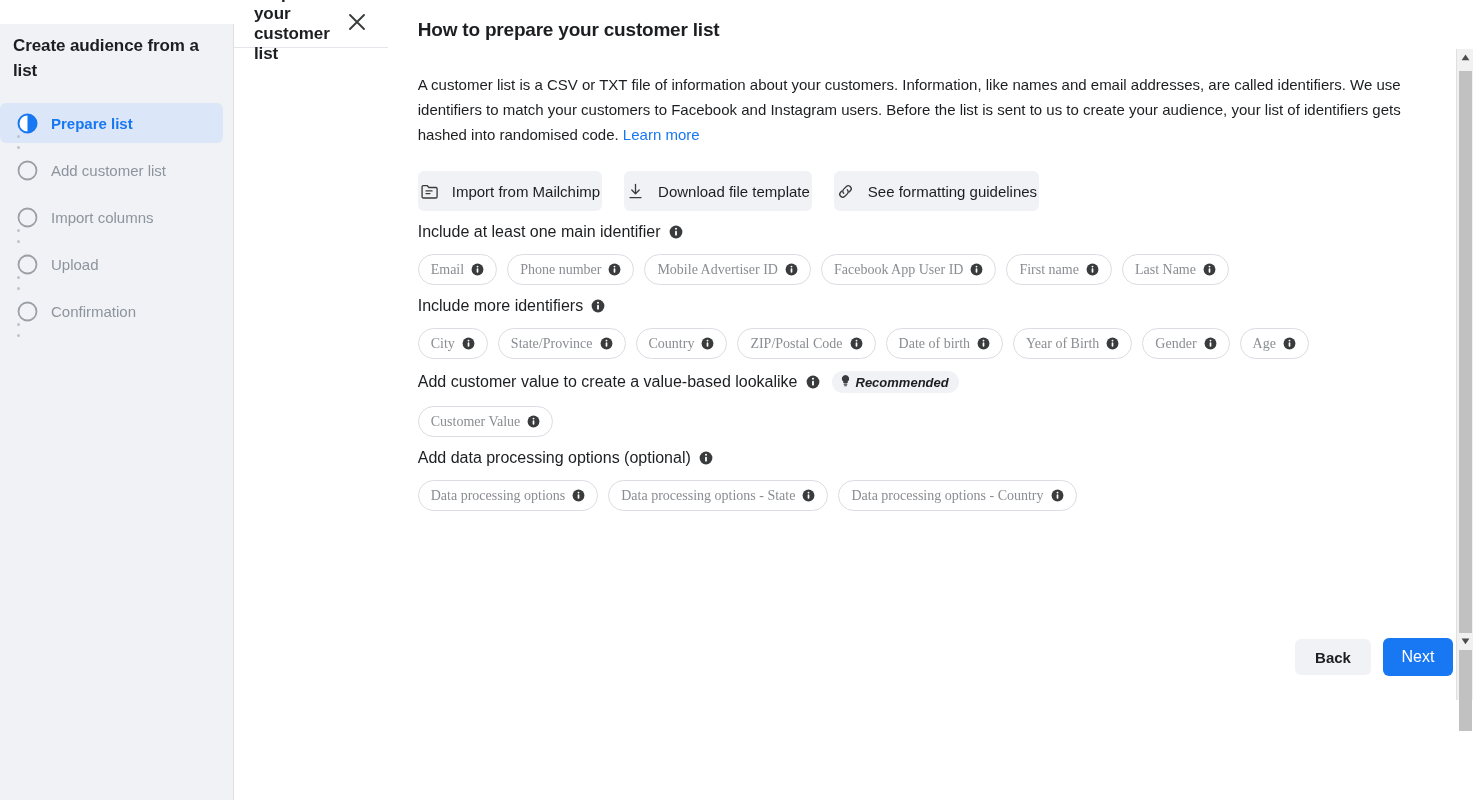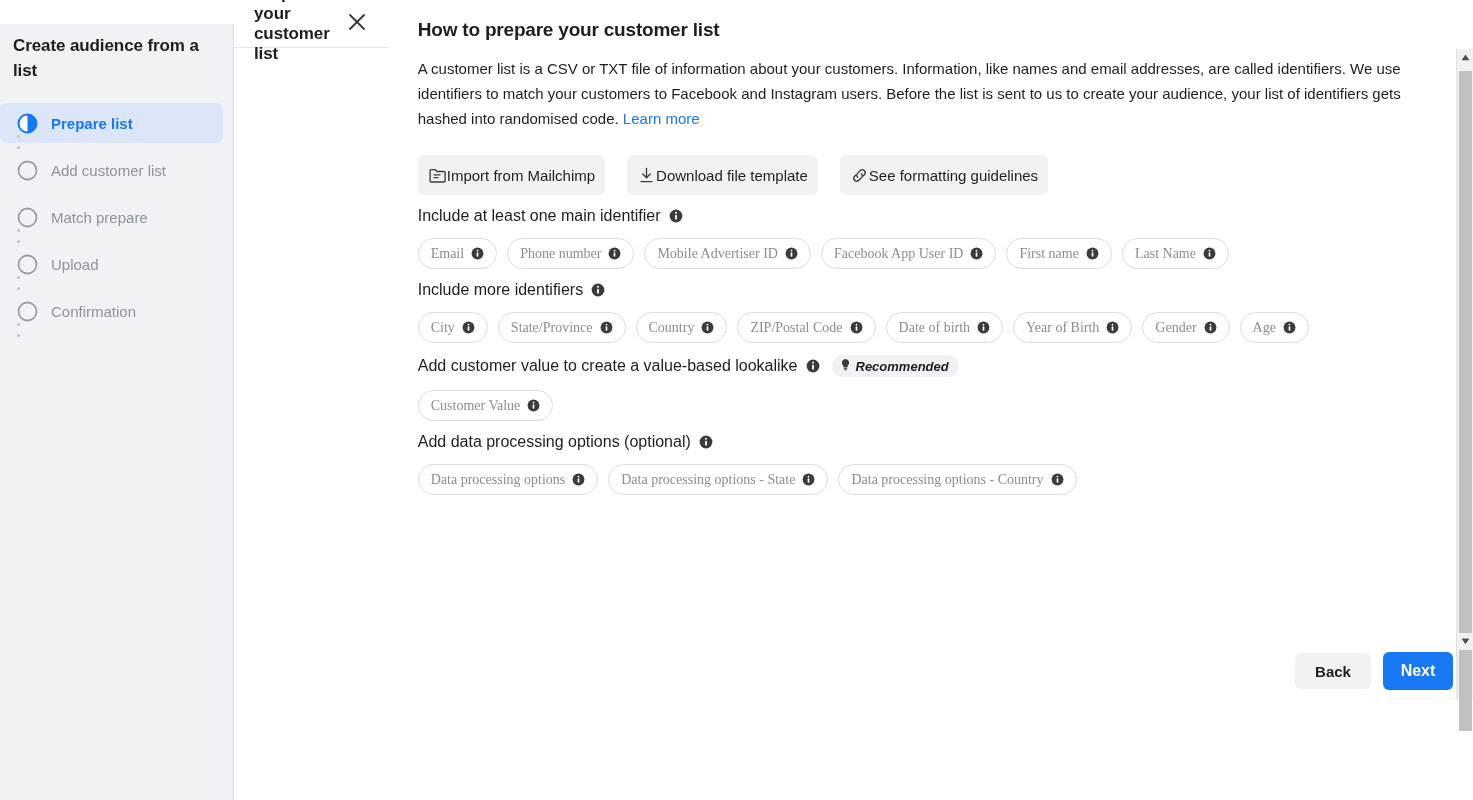--- a/index.html
+++ b/index.html
@@ -156,7 +156,7 @@
     font-size: 15px;
     line-height: 25px;
     color: #1c1e21;
-    margin-top: 15px;
+    margin-top: 31px;
     max-width: 1020px;
   }
 

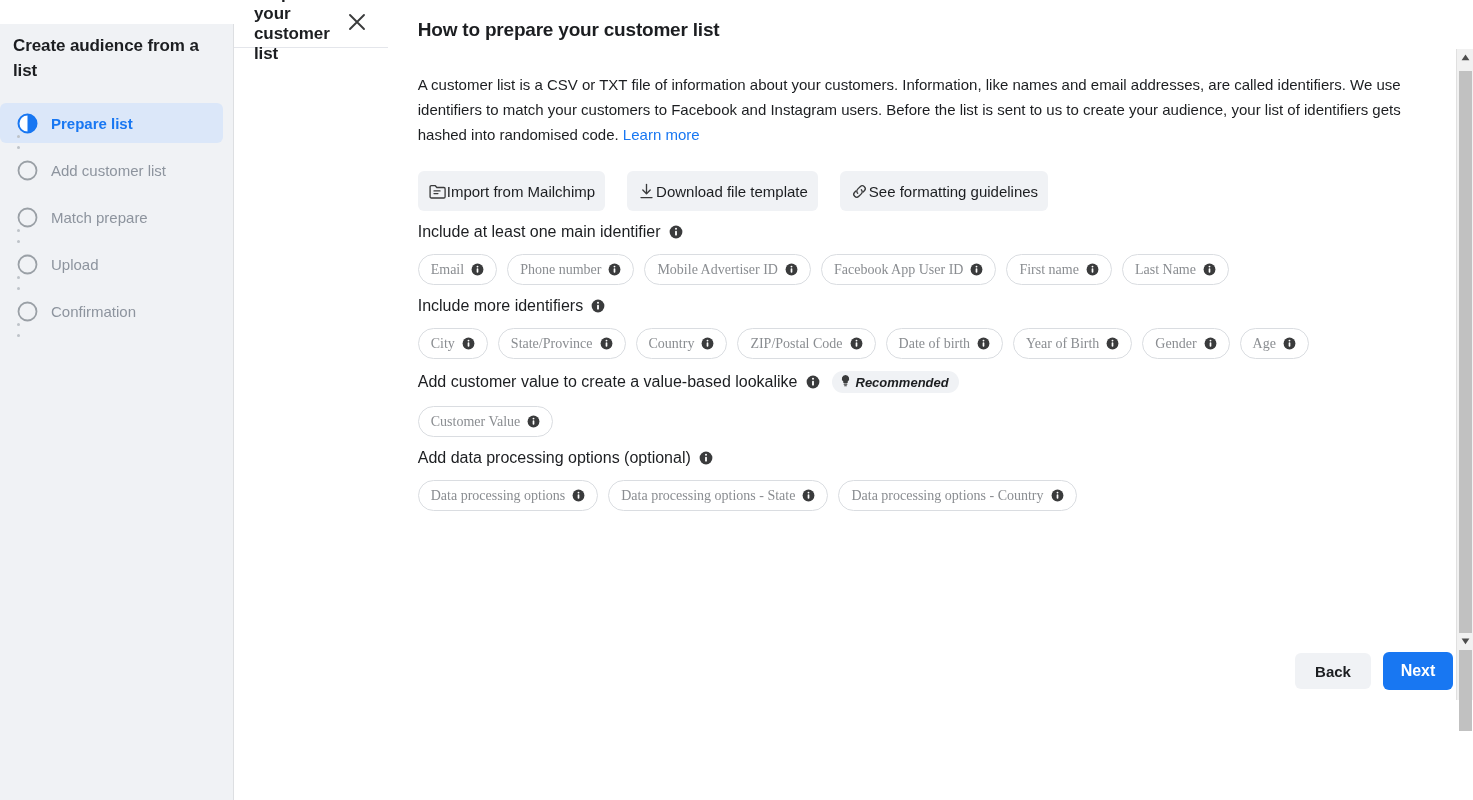--- a/index.html
+++ b/index.html
@@ -179,8 +179,8 @@
     border-radius: 6px;
     display: inline-flex;
     align-items: center;
-    gap: 0;
-    padding: 0 10px;
+    gap: 13px;
+    padding: 0 2px;
     font-size: 15px;
     color: #1c1e21;
     font-family: "Liberation Sans", sans-serif;

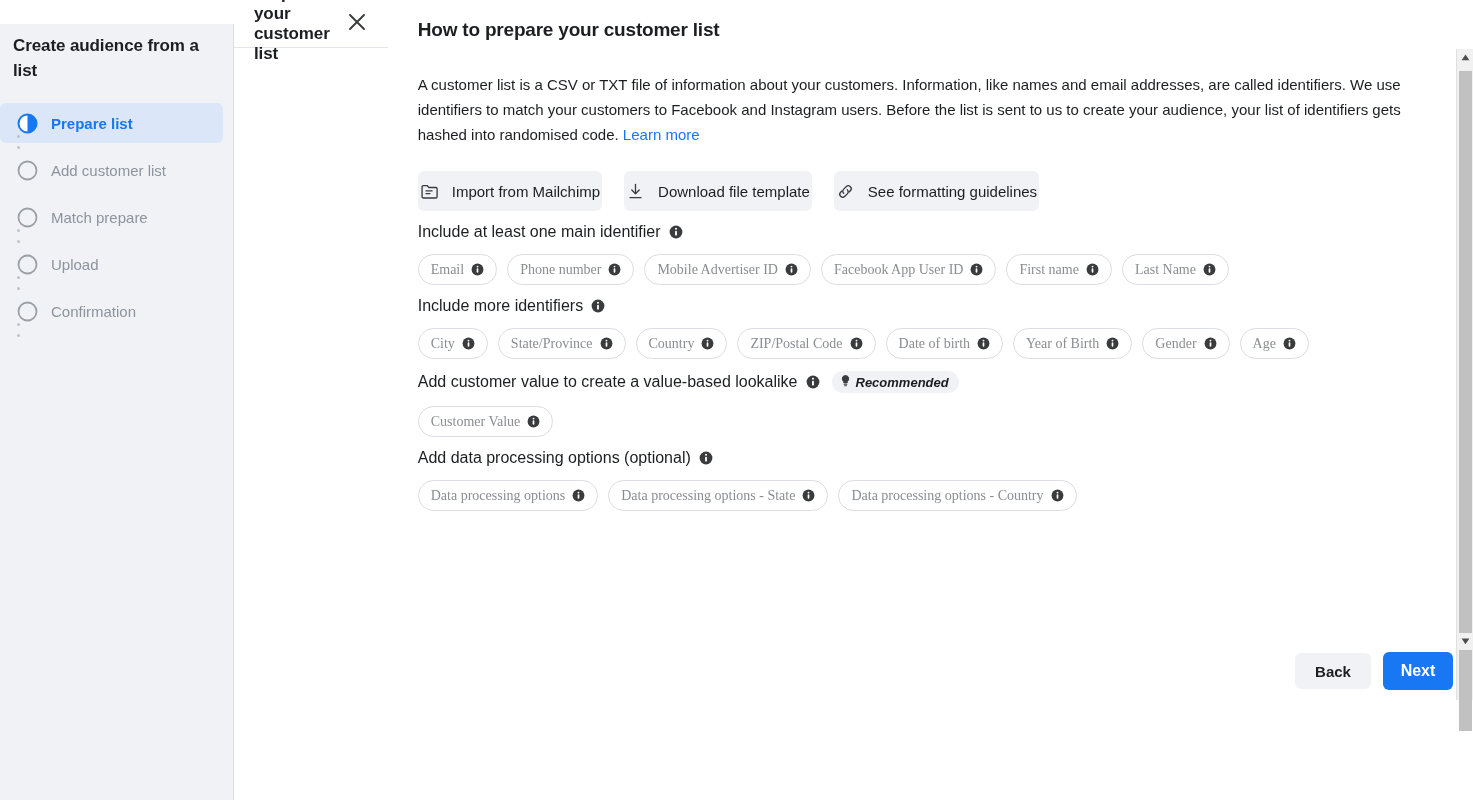--- a/index.html
+++ b/index.html
@@ -373,7 +373,7 @@
             <circle cx="10.5" cy="10.5" r="9" fill="none" stroke="#9aa0a6" stroke-width="1.8"></circle>
           </svg>
         </span>
-        <span class="step-label">Match prepare</span>
+        <span class="step-label">Import columns</span>
       </div>
 
       <div class="step">

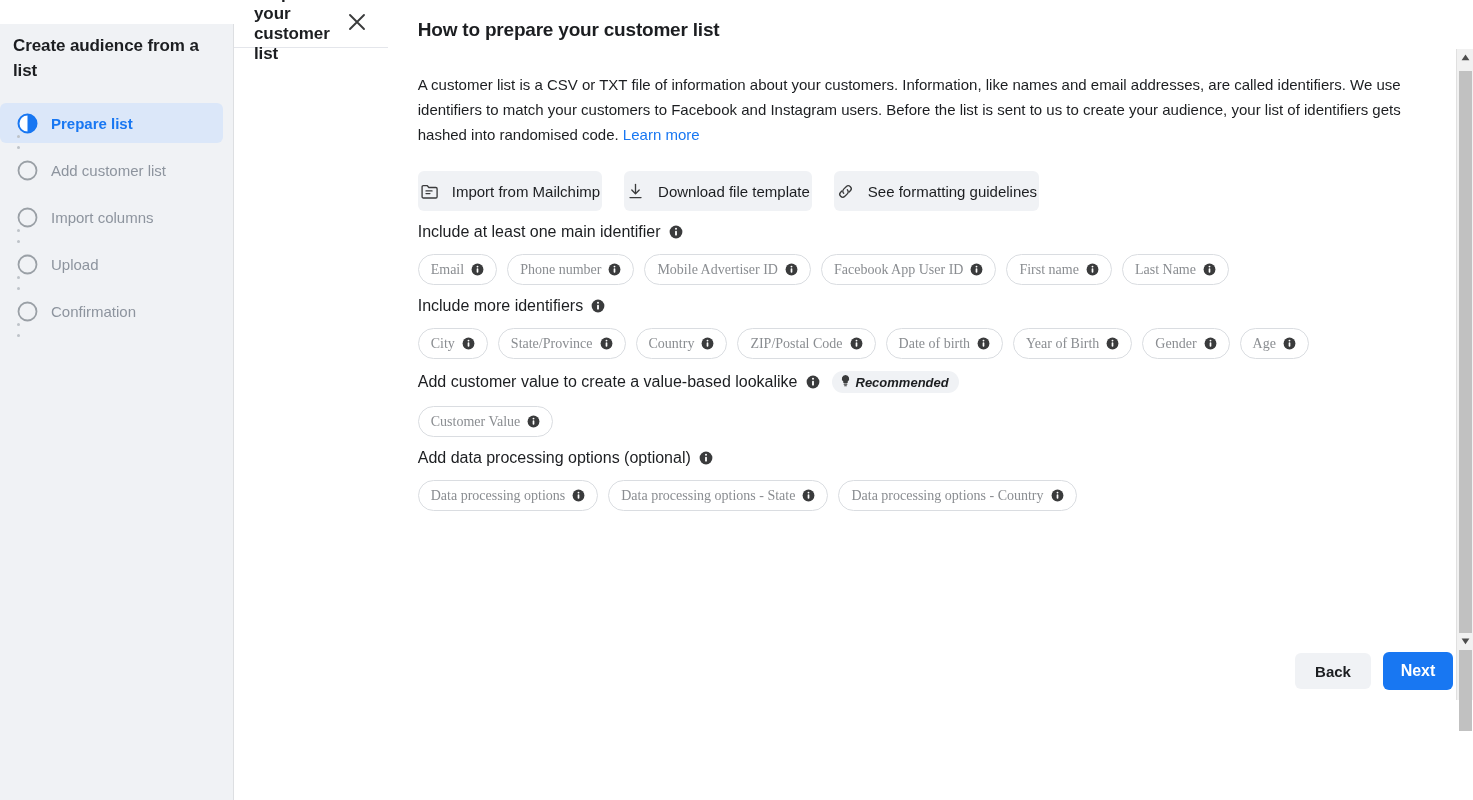--- a/index.html
+++ b/index.html
@@ -252,7 +252,7 @@
   .footer {
     position: absolute;
     right: 20px;
-    bottom: 10px;
+    bottom: 24px;
     display: flex;
     align-items: center;
     gap: 12px;

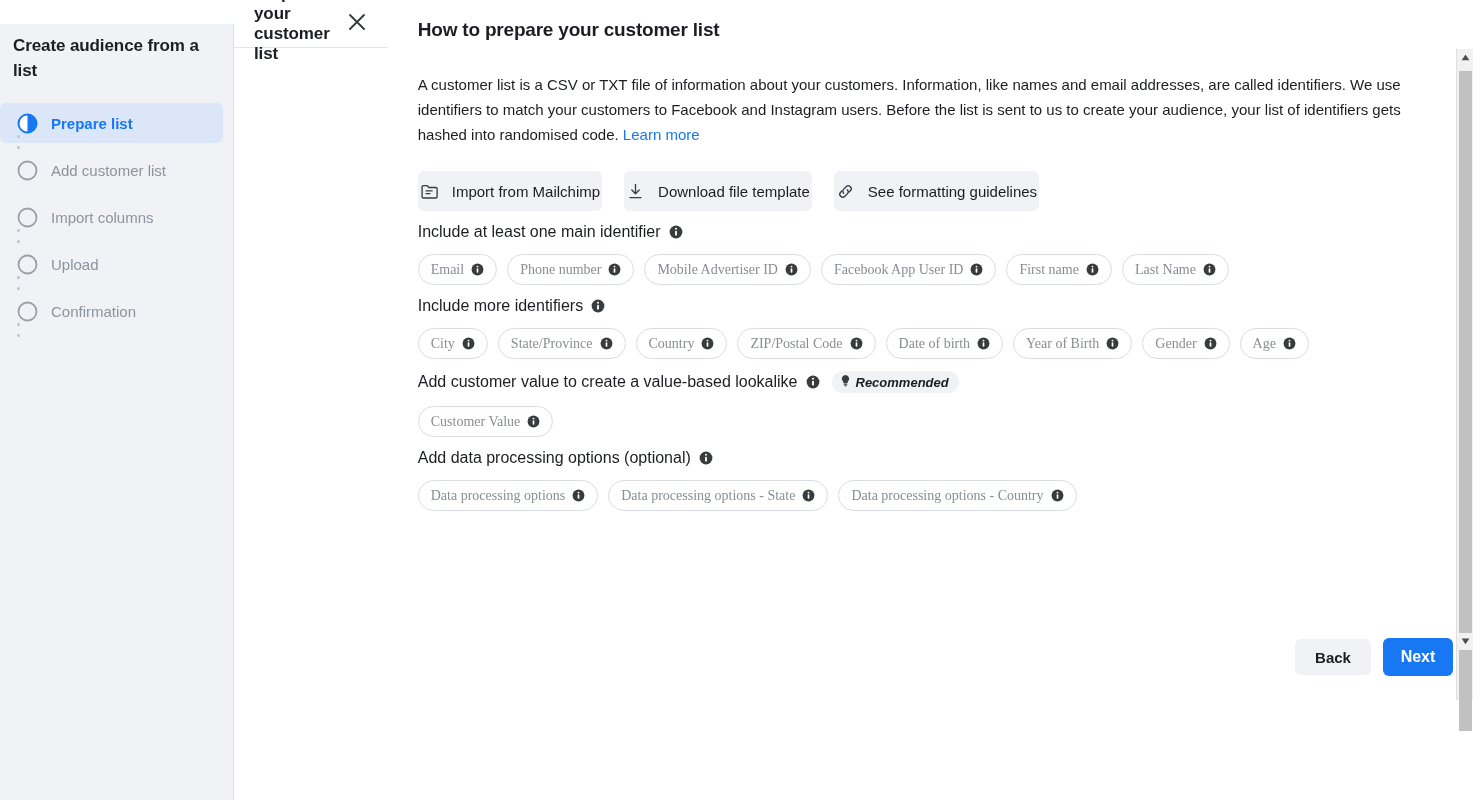--- a/index.html
+++ b/index.html
@@ -280,7 +280,7 @@
     border: none;
     border-radius: 6px;
     font-size: 16px;
-    font-weight: bold;
+    font-weight: normal;
     color: #ffffff;
     font-family: "Liberation Sans", sans-serif;
     cursor: pointer;

